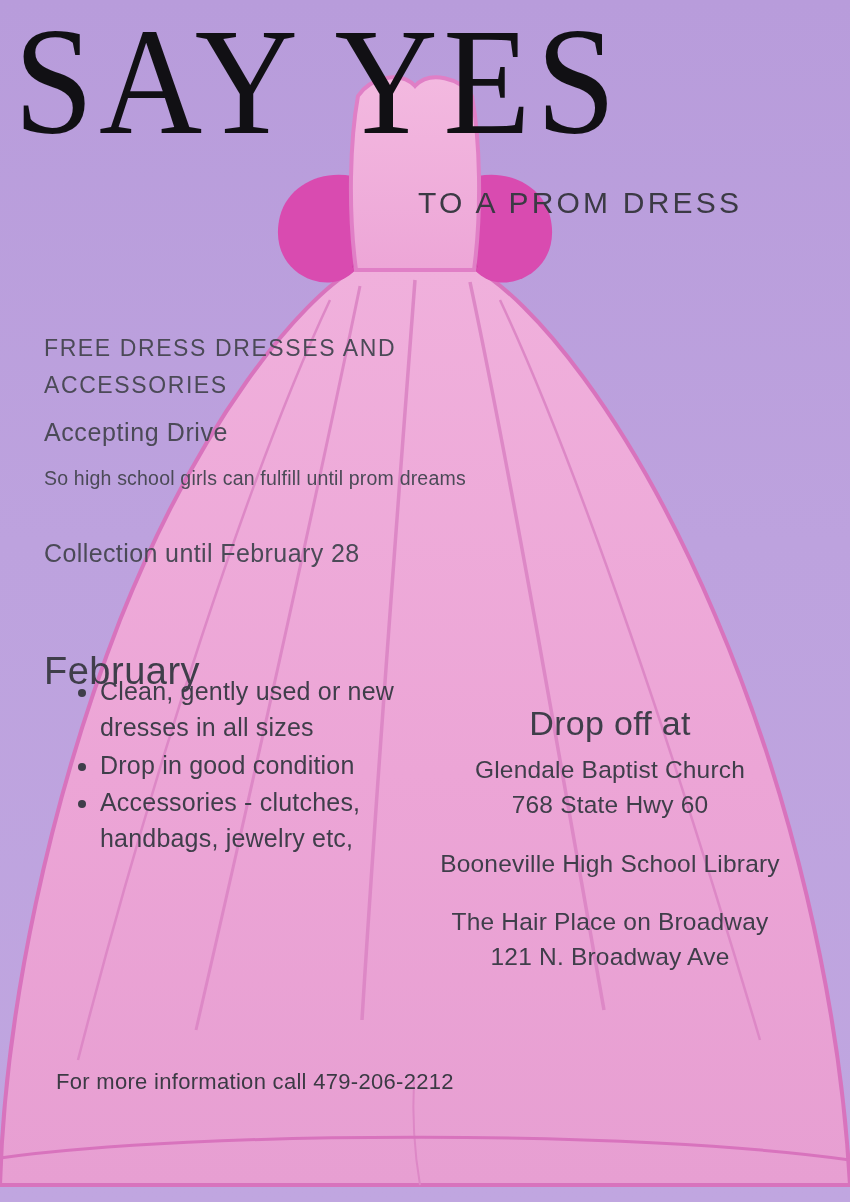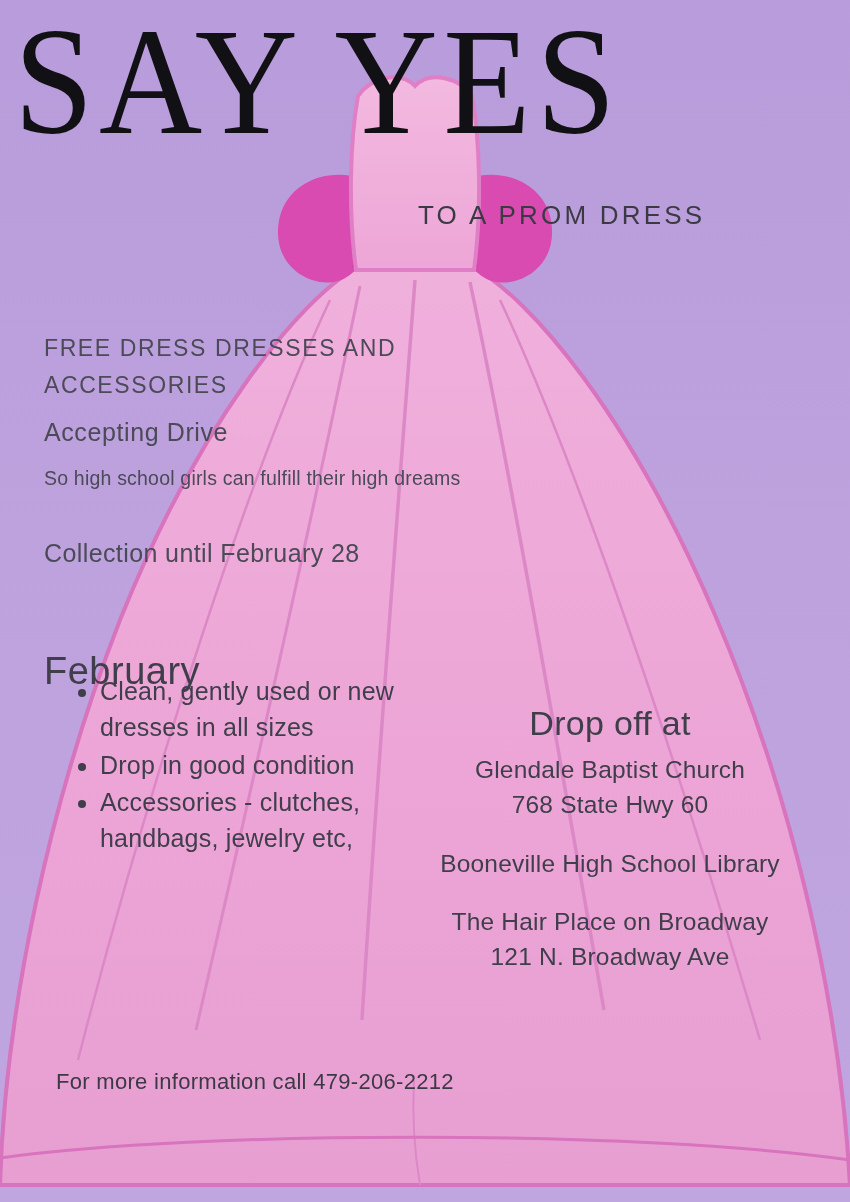--- a/index.html
+++ b/index.html
@@ -58,8 +58,8 @@
   .subhead {
     position: absolute;
     left: 418px;
-    top: 200px;
-    font-size: 26px;
+    top: 186px;
+    font-size: 30px;
     letter-spacing: 3.2px;
     color: #3b3a44;
     font-weight: 400;

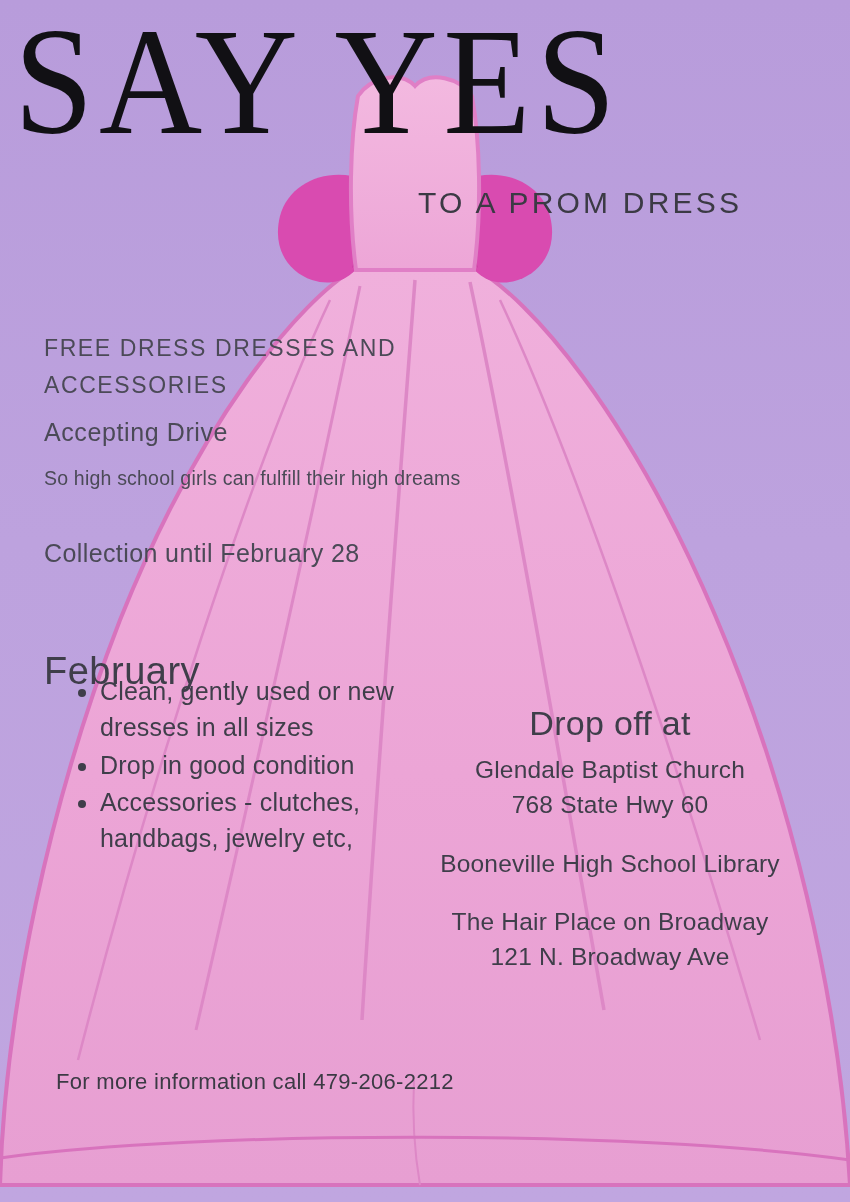--- a/index.html
+++ b/index.html
@@ -211,7 +211,7 @@
 
     <div class="collection-drive">Accepting Drive</div>
 
-    <div class="so-high">So high school girls can fulfill their high dreams</div>
+    <div class="so-high">So high school girls can fulfill until prom dreams</div>
 
     <div class="collection-until">Collection until February 28</div>
 

